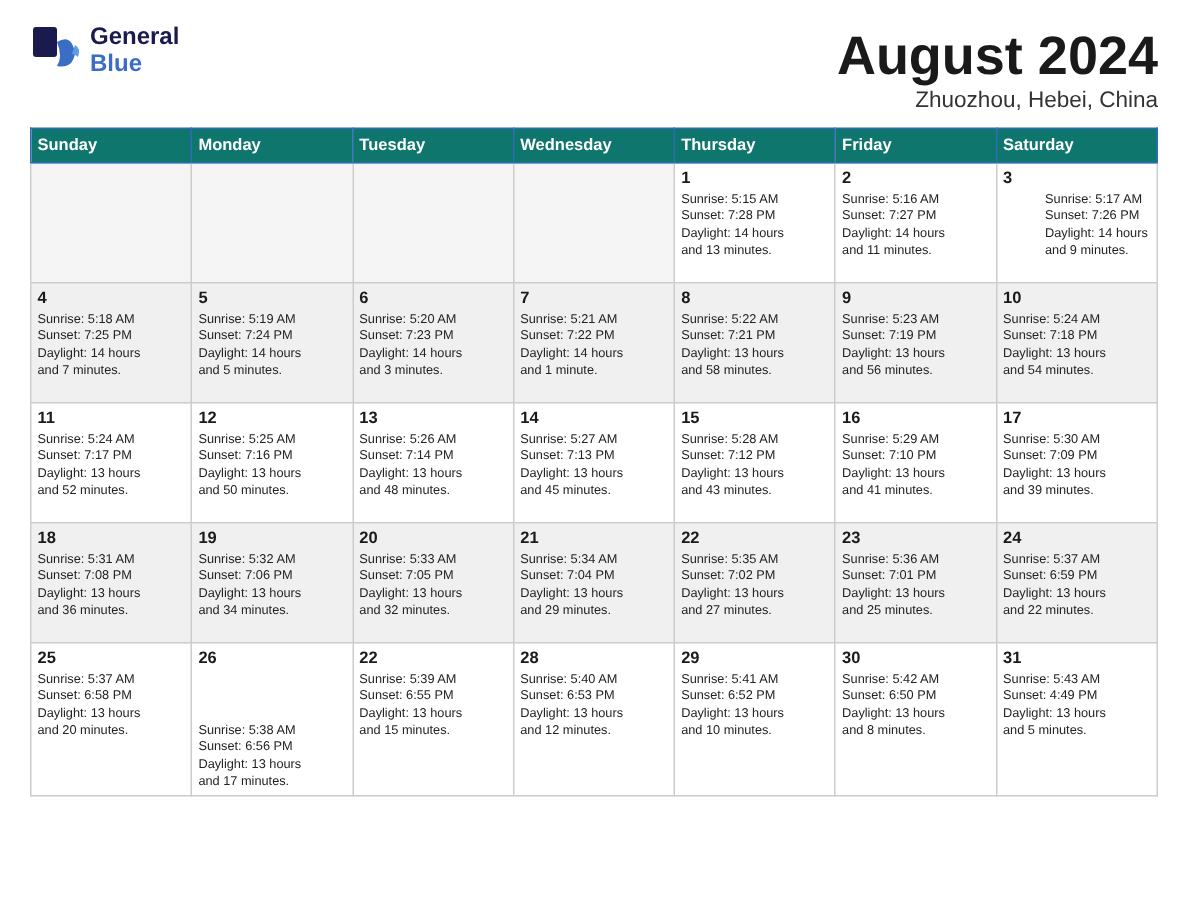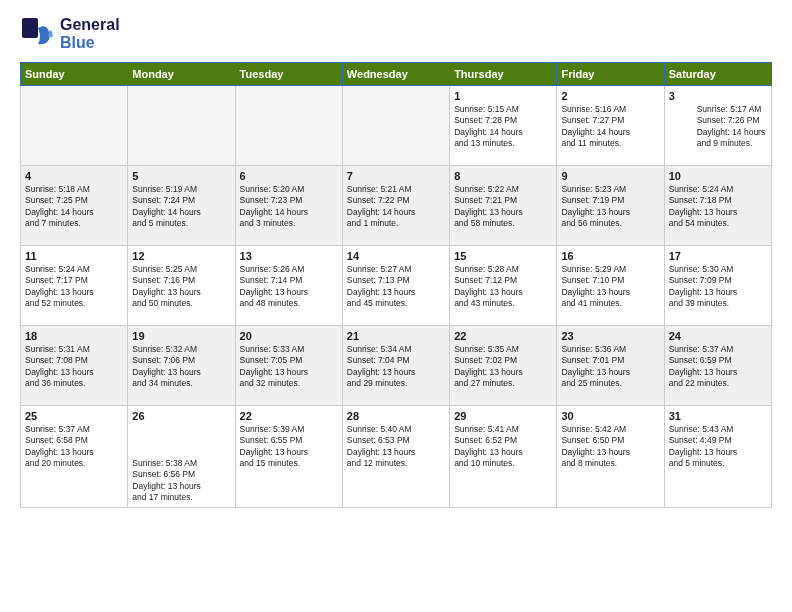--- a/index.html
+++ b/index.html
@@ -105,6 +105,7 @@
       </div>
     </div>
     <div class="title-block">
+      <div class="month-title">August 2024</div>
     </div>
   </div>
 

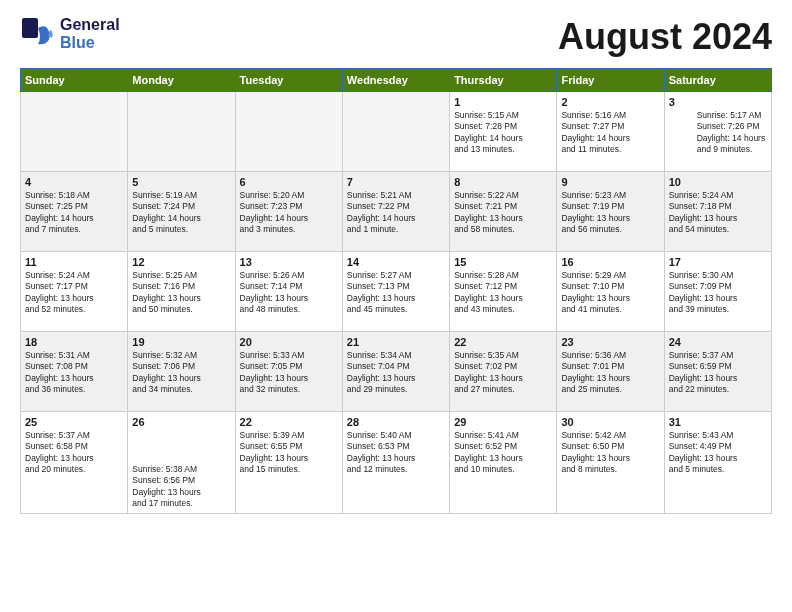--- a/index.html
+++ b/index.html
@@ -106,6 +106,7 @@
     </div>
     <div class="title-block">
       <div class="month-title">August 2024</div>
+      <div class="location">Zhuozhou, Hebei, China</div>
     </div>
   </div>
 

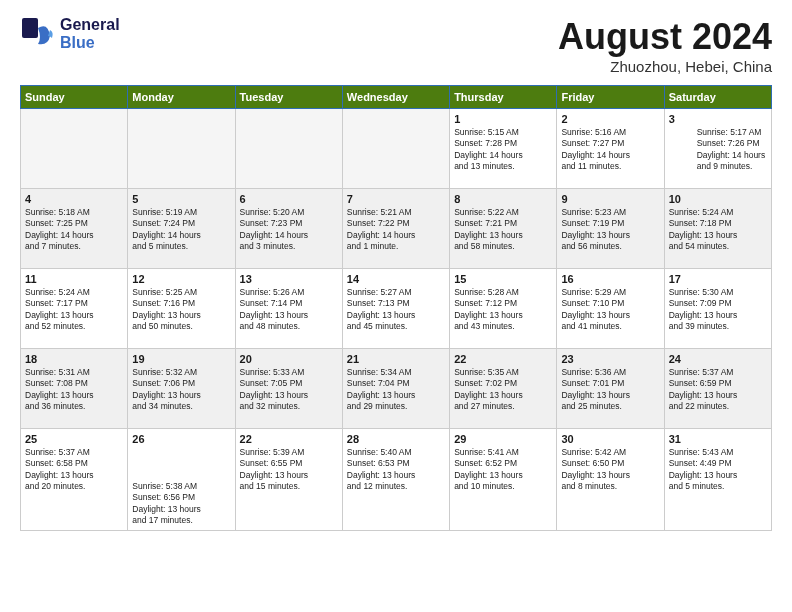--- a/index.html
+++ b/index.html
@@ -50,7 +50,7 @@
       table-layout: fixed;
     }
     th {
-      background-color: #4d7c0f;
+      background-color: #0f766e;
       color: #fff;
       font-size: 11px;
       font-weight: bold;

